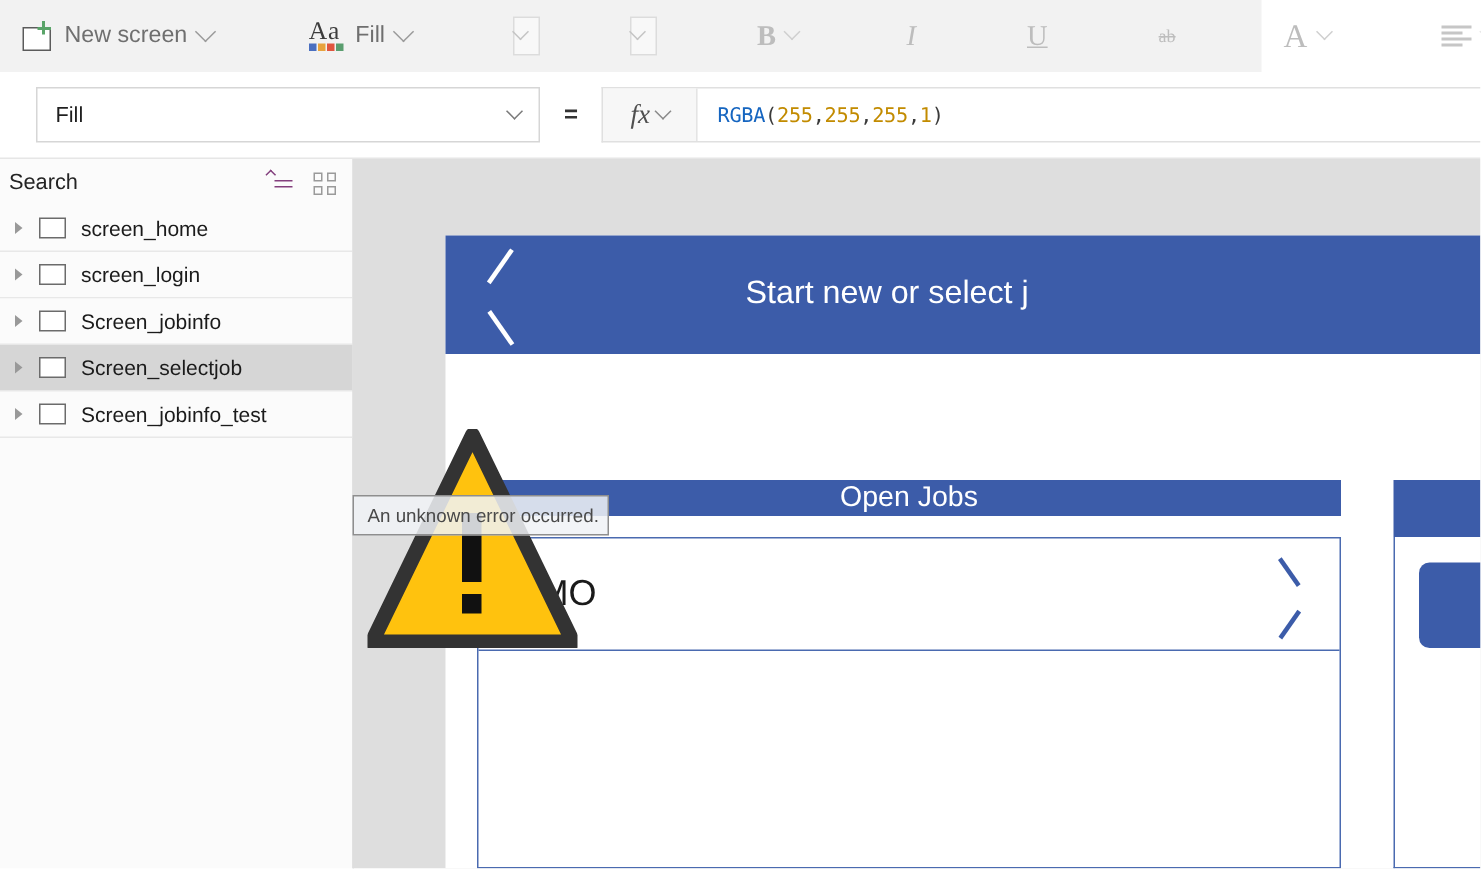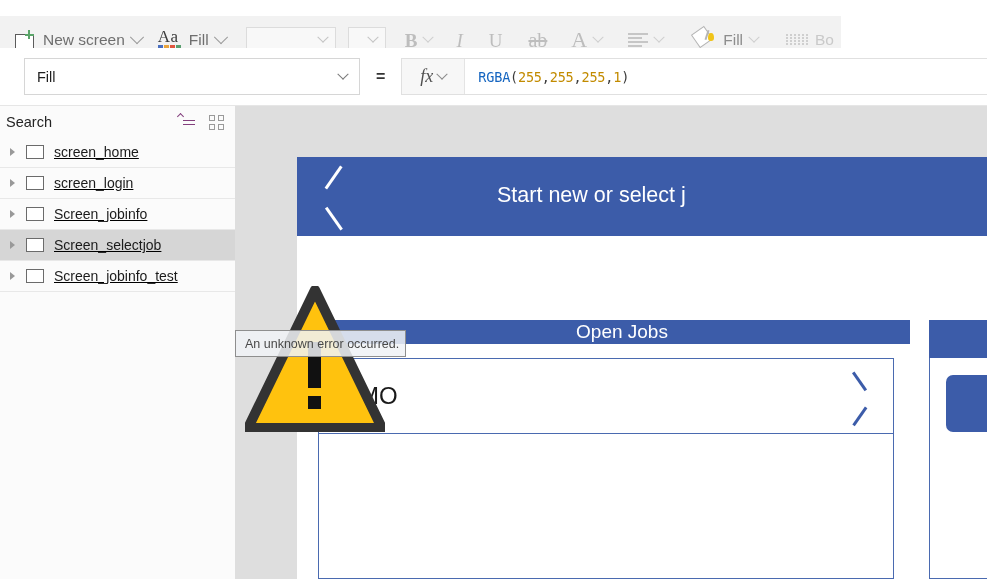--- a/index.html
+++ b/index.html
@@ -18,11 +18,11 @@
 
   
   .toolbar {
-    position: absolute; left: 0; top: 16px;
+    position: absolute; left: 0; top: 0;
     width: 841px; height: 48px;
     background: #f2f2f2;
     border-bottom: 1px solid #e1e1e1;
-    display: flex; align-items: center;
+    display: flex; align-items: center; gap: 48px;
   }
   .tb-item {
     display: flex; align-items: center;

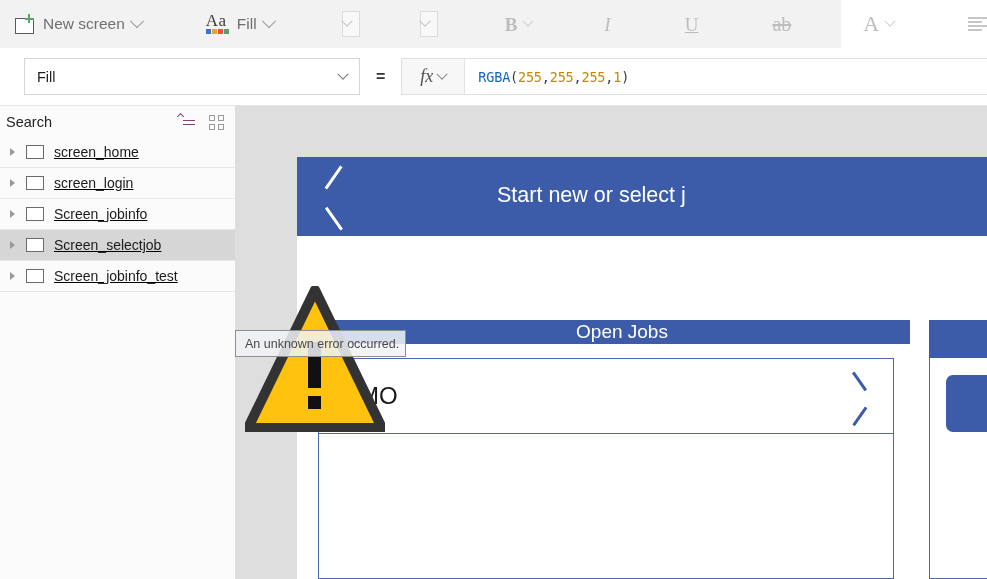--- a/index.html
+++ b/index.html
@@ -97,7 +97,7 @@
   .tb-btn .g.bold { font-weight: bold; font-size: 19px; }
   .tb-btn .g.ital { font-style: italic; font-size: 19px; }
   .tb-btn .g.und { text-decoration: underline; font-size: 19px; }
-  .tb-btn .g.strike { text-decoration: line-through; font-size: 20px; }
+  .tb-btn .g.strike { text-decoration: line-through; font-size: 12px; }
   .tb-btn .g.bigA { font-size: 22px; }
   .tb-btn .caret { border-color: #cfcfcf; }
 

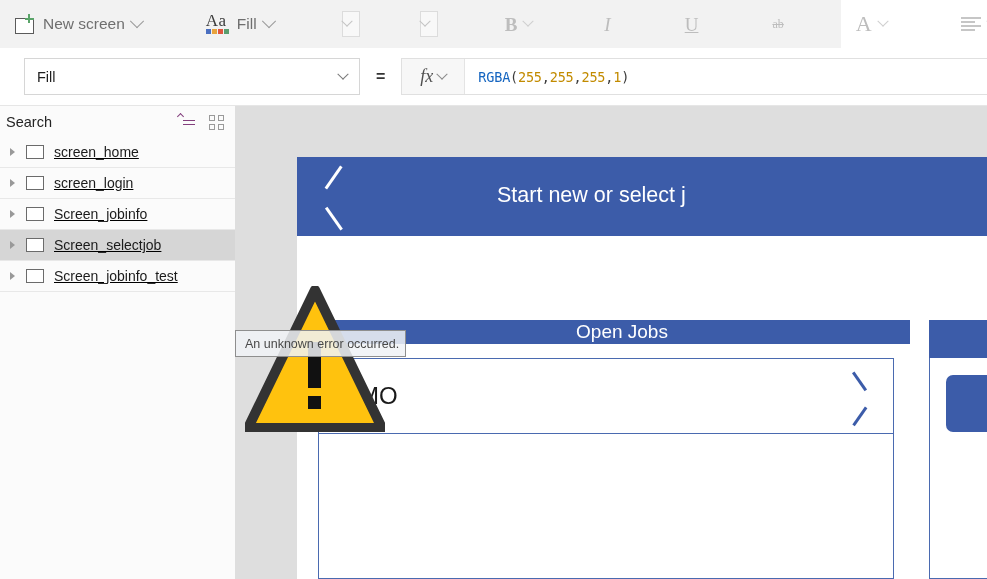--- a/index.html
+++ b/index.html
@@ -264,7 +264,6 @@
     border-bottom: 1px solid #e8e8e8;
     padding-left: 4px;
     background: #fbfbfb;
-    text-decoration: underline;
   }
   .screen-row.selected { background: #d6d6d6; }
   .disclosure {

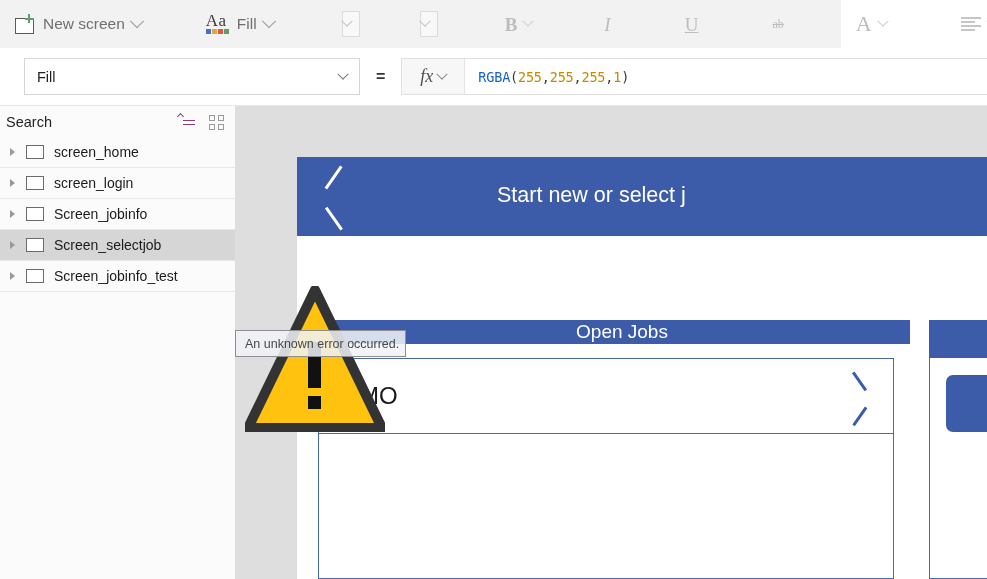--- a/index.html
+++ b/index.html
@@ -326,7 +326,7 @@
     background: #ffffff;
   }
   .gal-header {
-    position: absolute; left: 16px; top: 0;
+    position: absolute; left: 0; top: 0;
     height: 24px;
     background: #3c5ca9;
     color: #ffffff;

